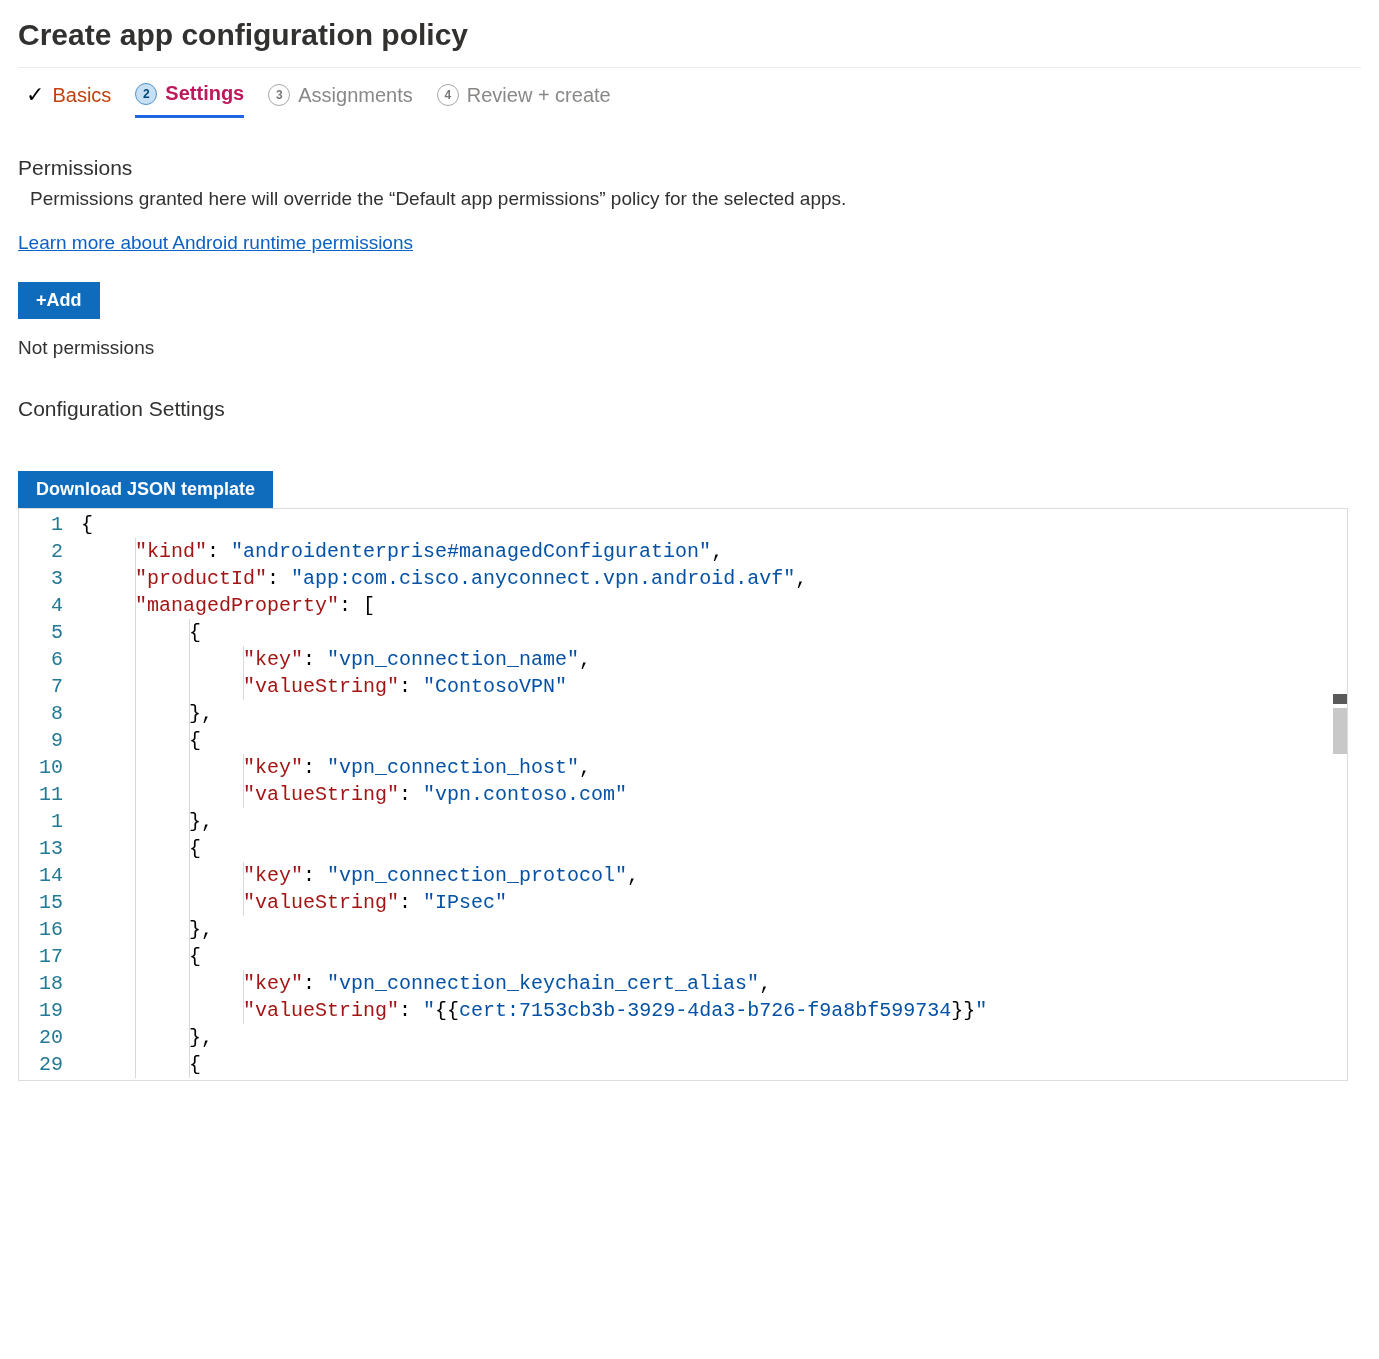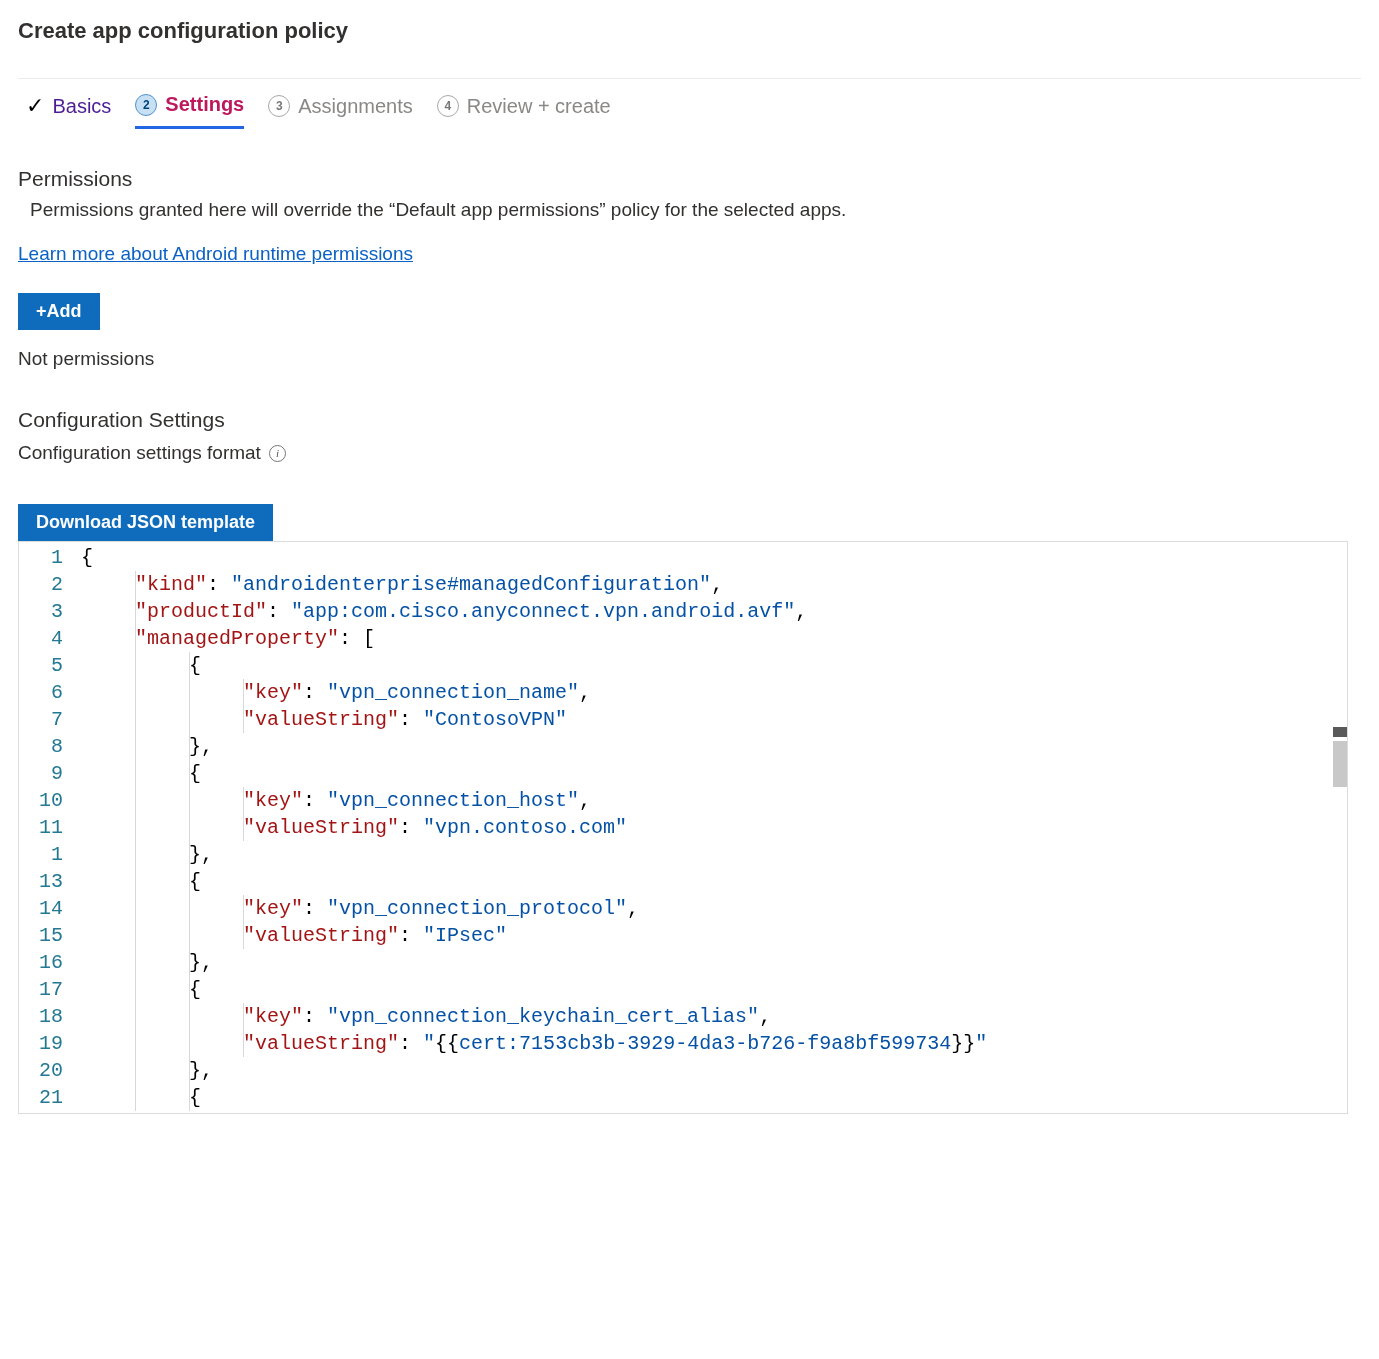--- a/index.html
+++ b/index.html
@@ -12,9 +12,9 @@
     width: 1379px;
   }
   h1.page-title {
-    font-size: 22px;
+    font-size: 30px;
     font-weight: 600;
-    margin: 0 0 34px 0;
+    margin: 0 0 15px 0;
   }
   hr.thin { border: none; border-top: 1px solid #edebe9; margin: 0; }
   .stepper {

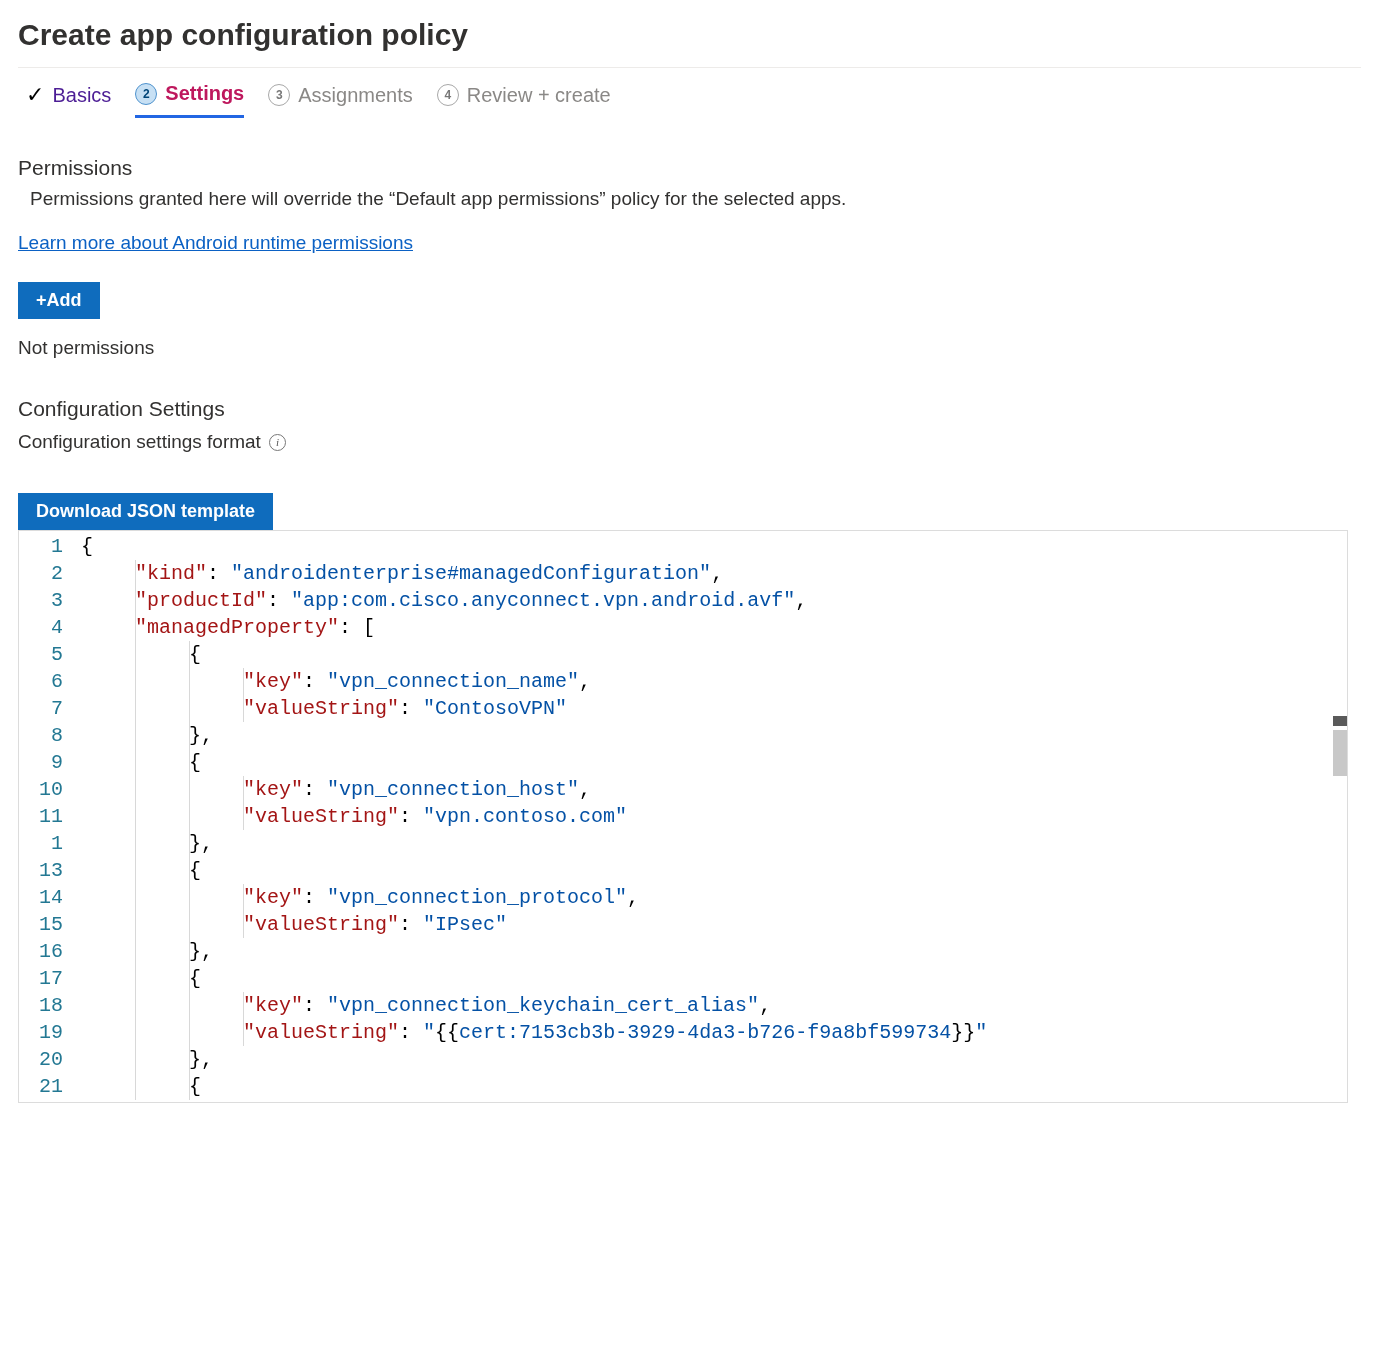--- a/index.html
+++ b/index.html
@@ -37,7 +37,7 @@
     font-size: 12px; font-weight: 600;
   }
   .step.completed .check { font-size: 22px; color: #000; }
-  .step.completed .label { color: #4c1d95; }
+  .step.completed .label { color: #c2410c; }
   .step.current { border-bottom: 3px solid #2266e3; }
   .step.current .badge { background: #c7e0f4; color: #004578; border: 1px solid #4f93ce; }
   .step.current .label { color: #be185d; font-weight: 600; }

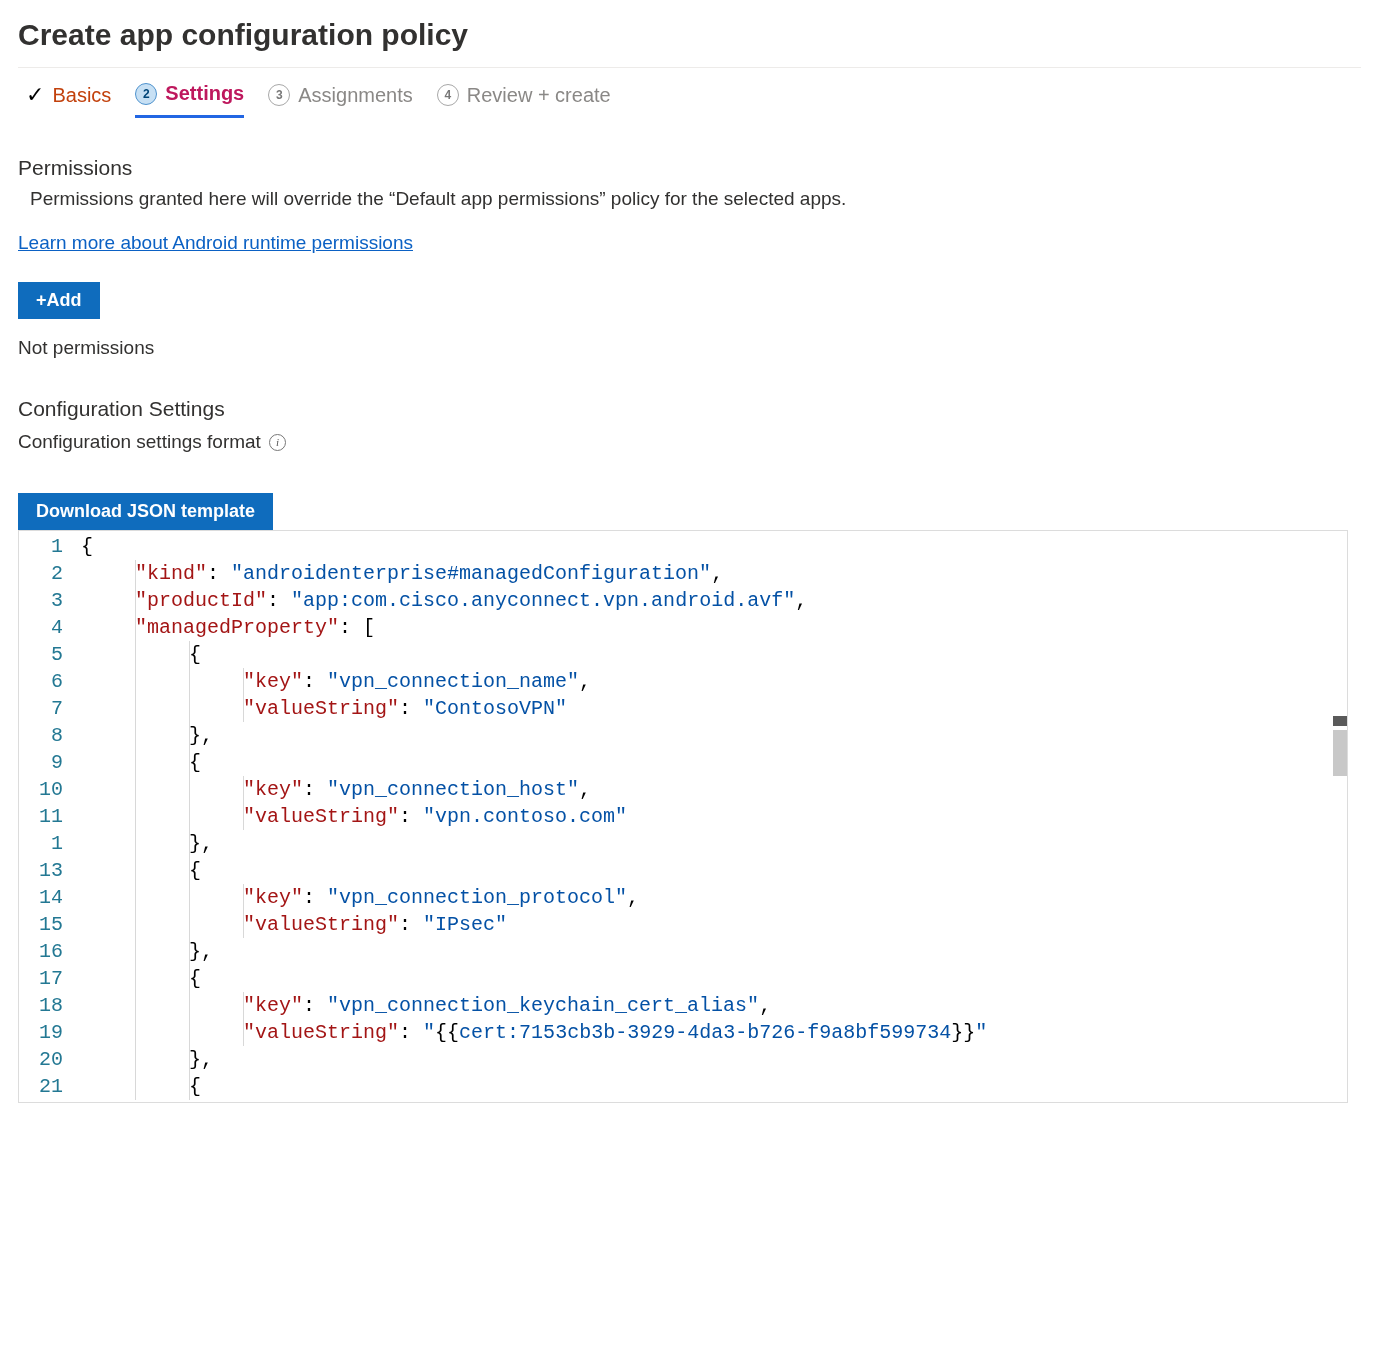--- a/index.html
+++ b/index.html
@@ -175,10 +175,6 @@
 
 <div class="section-head" style="">Configuration Settings</div>
 <div class="row">
-  <div class="row-label">
-    <span>Configuration settings format</span>
-    <span class="info-icon">i</span>
-  </div>
 </div>
 
 <button class="btn dl-btn">Download JSON template</button>

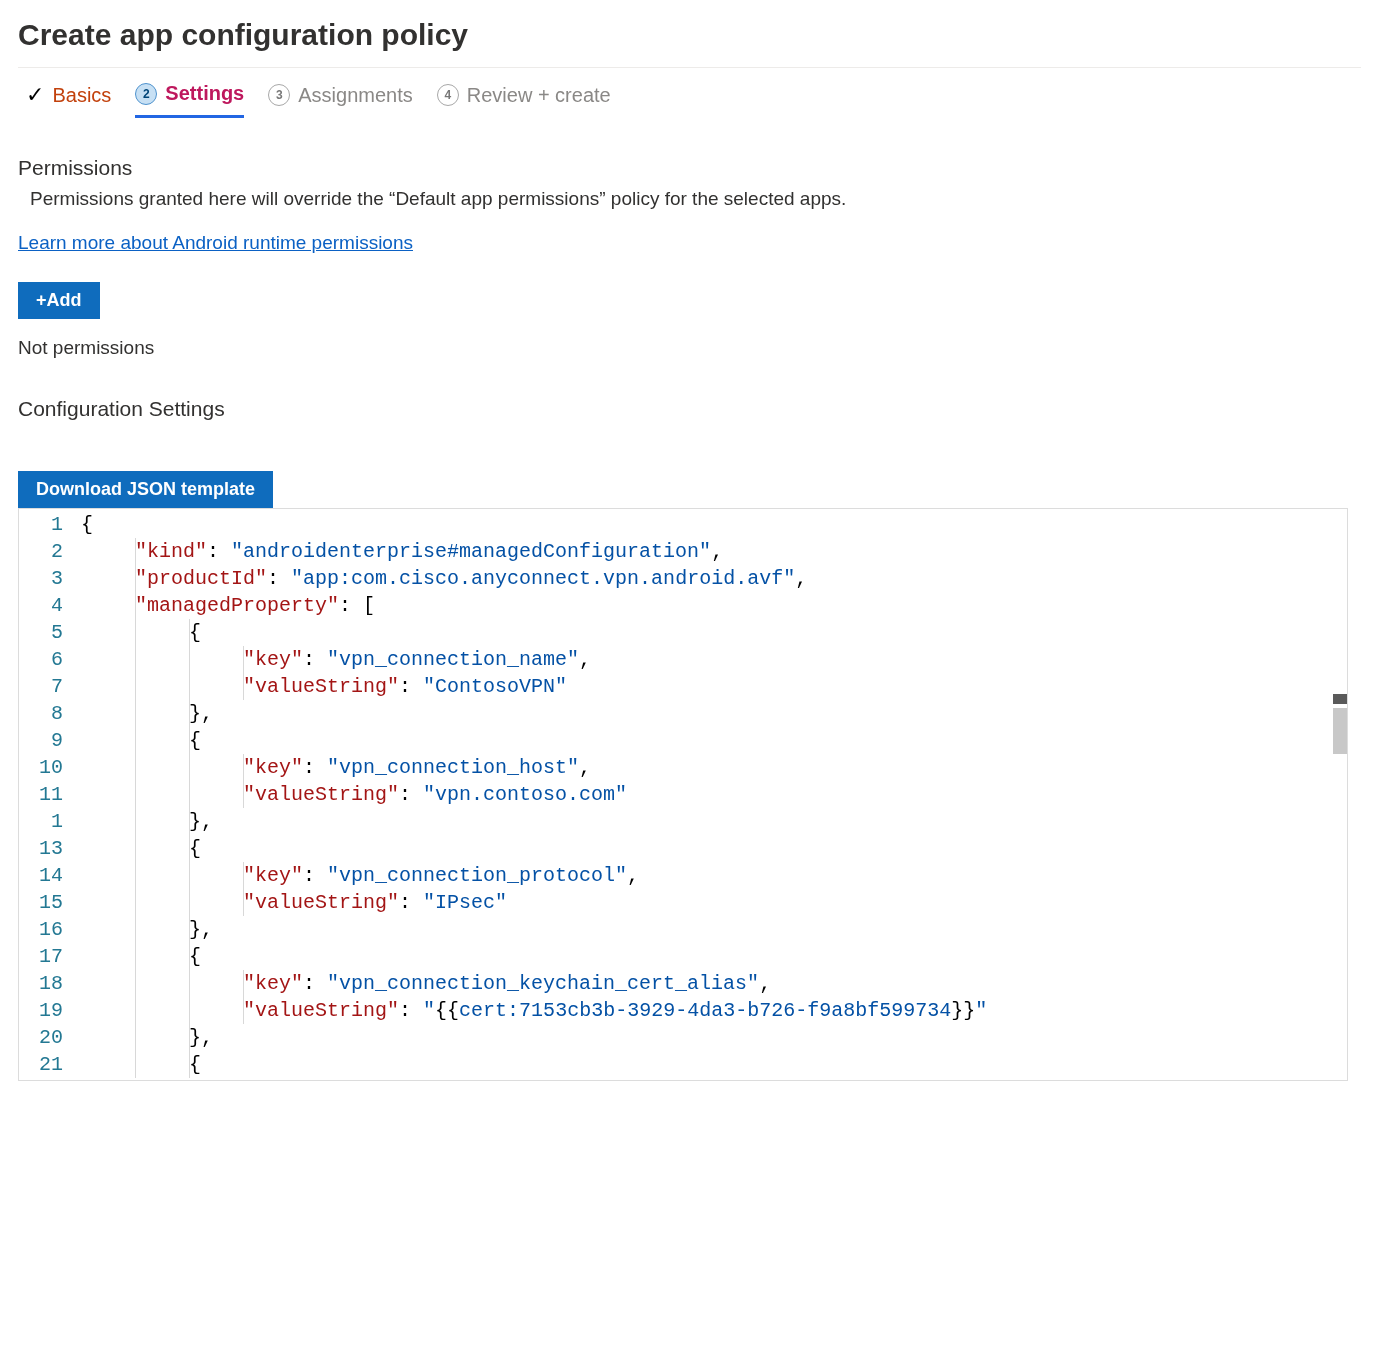--- a/index.html
+++ b/index.html
@@ -201,7 +201,7 @@
       <div>18</div>
       <div>19</div>
       <div>20</div>
-      <div>21</div>
+      <div>29</div>
     </div>
   <div class="code" id="code"><div class="code-line"><span class="code-text" style="padding-left: 0px;"><span class="tok-punc">{</span></span></div><div class="code-line"><span class="guide" style="left: 54px;"></span><span class="code-text" style="padding-left: 54px;"><span class="tok-key">"kind"</span><span class="tok-punc">:</span> <span class="tok-str">"androidenterprise#managedConfiguration"</span><span class="tok-punc">,</span></span></div><div class="code-line"><span class="guide" style="left: 54px;"></span><span class="code-text" style="padding-left: 54px;"><span class="tok-key">"productId"</span><span class="tok-punc">:</span> <span class="tok-str">"app:com.cisco.anyconnect.vpn.android.avf"</span><span class="tok-punc">,</span></span></div><div class="code-line"><span class="guide" style="left: 54px;"></span><span class="code-text" style="padding-left: 54px;"><span class="tok-key">"managedProperty"</span><span class="tok-punc">:</span> <span class="tok-punc">[</span></span></div><div class="code-line"><span class="guide" style="left: 54px;"></span><span class="guide" style="left: 108px;"></span><span class="code-text" style="padding-left: 108px;"><span class="tok-punc">{</span></span></div><div class="code-line"><span class="guide" style="left: 54px;"></span><span class="guide" style="left: 108px;"></span><span class="guide" style="left: 162px;"></span><span class="code-text" style="padding-left: 162px;"><span class="tok-key">"key"</span><span class="tok-punc">:</span> <span class="tok-str">"vpn_connection_name"</span><span class="tok-punc">,</span></span></div><div class="code-line"><span class="guide" style="left: 54px;"></span><span class="guide" style="left: 108px;"></span><span class="guide" style="left: 162px;"></span><span class="code-text" style="padding-left: 162px;"><span class="tok-key">"valueString"</span><span class="tok-punc">:</span> <span class="tok-str">"ContosoVPN"</span></span></div><div class="code-line"><span class="guide" style="left: 54px;"></span><span class="guide" style="left: 108px;"></span><span class="code-text" style="padding-left: 108px;"><span class="tok-punc">}</span><span class="tok-punc">,</span></span></div><div class="code-line"><span class="guide" style="left: 54px;"></span><span class="guide" style="left: 108px;"></span><span class="code-text" style="padding-left: 108px;"><span class="tok-punc">{</span></span></div><div class="code-line"><span class="guide" style="left: 54px;"></span><span class="guide" style="left: 108px;"></span><span class="guide" style="left: 162px;"></span><span class="code-text" style="padding-left: 162px;"><span class="tok-key">"key"</span><span class="tok-punc">:</span> <span class="tok-str">"vpn_connection_host"</span><span class="tok-punc">,</span></span></div><div class="code-line"><span class="guide" style="left: 54px;"></span><span class="guide" style="left: 108px;"></span><span class="guide" style="left: 162px;"></span><span class="code-text" style="padding-left: 162px;"><span class="tok-key">"valueString"</span><span class="tok-punc">:</span> <span class="tok-str">"vpn.contoso.com"</span></span></div><div class="code-line"><span class="guide" style="left: 54px;"></span><span class="guide" style="left: 108px;"></span><span class="code-text" style="padding-left: 108px;"><span class="tok-punc">}</span><span class="tok-punc">,</span></span></div><div class="code-line"><span class="guide" style="left: 54px;"></span><span class="guide" style="left: 108px;"></span><span class="code-text" style="padding-left: 108px;"><span class="tok-punc">{</span></span></div><div class="code-line"><span class="guide" style="left: 54px;"></span><span class="guide" style="left: 108px;"></span><span class="guide" style="left: 162px;"></span><span class="code-text" style="padding-left: 162px;"><span class="tok-key">"key"</span><span class="tok-punc">:</span> <span class="tok-str">"vpn_connection_protocol"</span><span class="tok-punc">,</span></span></div><div class="code-line"><span class="guide" style="left: 54px;"></span><span class="guide" style="left: 108px;"></span><span class="guide" style="left: 162px;"></span><span class="code-text" style="padding-left: 162px;"><span class="tok-key">"valueString"</span><span class="tok-punc">:</span> <span class="tok-str">"IPsec"</span></span></div><div class="code-line"><span class="guide" style="left: 54px;"></span><span class="guide" style="left: 108px;"></span><span class="code-text" style="padding-left: 108px;"><span class="tok-punc">}</span><span class="tok-punc">,</span></span></div><div class="code-line"><span class="guide" style="left: 54px;"></span><span class="guide" style="left: 108px;"></span><span class="code-text" style="padding-left: 108px;"><span class="tok-punc">{</span></span></div><div class="code-line"><span class="guide" style="left: 54px;"></span><span class="guide" style="left: 108px;"></span><span class="guide" style="left: 162px;"></span><span class="code-text" style="padding-left: 162px;"><span class="tok-key">"key"</span><span class="tok-punc">:</span> <span class="tok-str">"vpn_connection_keychain_cert_alias"</span><span class="tok-punc">,</span></span></div><div class="code-line"><span class="guide" style="left: 54px;"></span><span class="guide" style="left: 108px;"></span><span class="guide" style="left: 162px;"></span><span class="code-text" style="padding-left: 162px;"><span class="tok-key">"valueString"</span><span class="tok-punc">:</span> <span class="tok-str">"<span class="tok-punc">{</span><span class="tok-punc">{</span>cert:7153cb3b-3929-4da3-b726-f9a8bf599734<span class="tok-punc">}</span><span class="tok-punc">}</span>"</span></span></div><div class="code-line"><span class="guide" style="left: 54px;"></span><span class="guide" style="left: 108px;"></span><span class="code-text" style="padding-left: 108px;"><span class="tok-punc">}</span><span class="tok-punc">,</span></span></div><div class="code-line"><span class="guide" style="left: 54px;"></span><span class="guide" style="left: 108px;"></span><span class="code-text" style="padding-left: 108px;"><span class="tok-punc">{</span></span></div></div>
   <div class="scroll-hint"></div>

